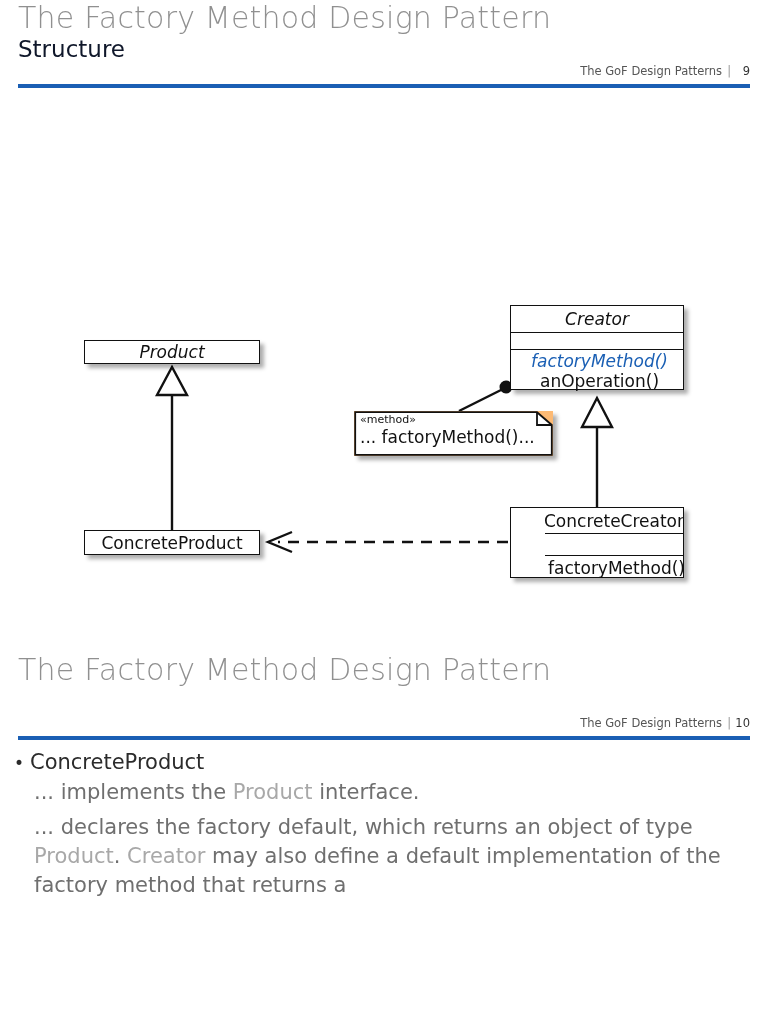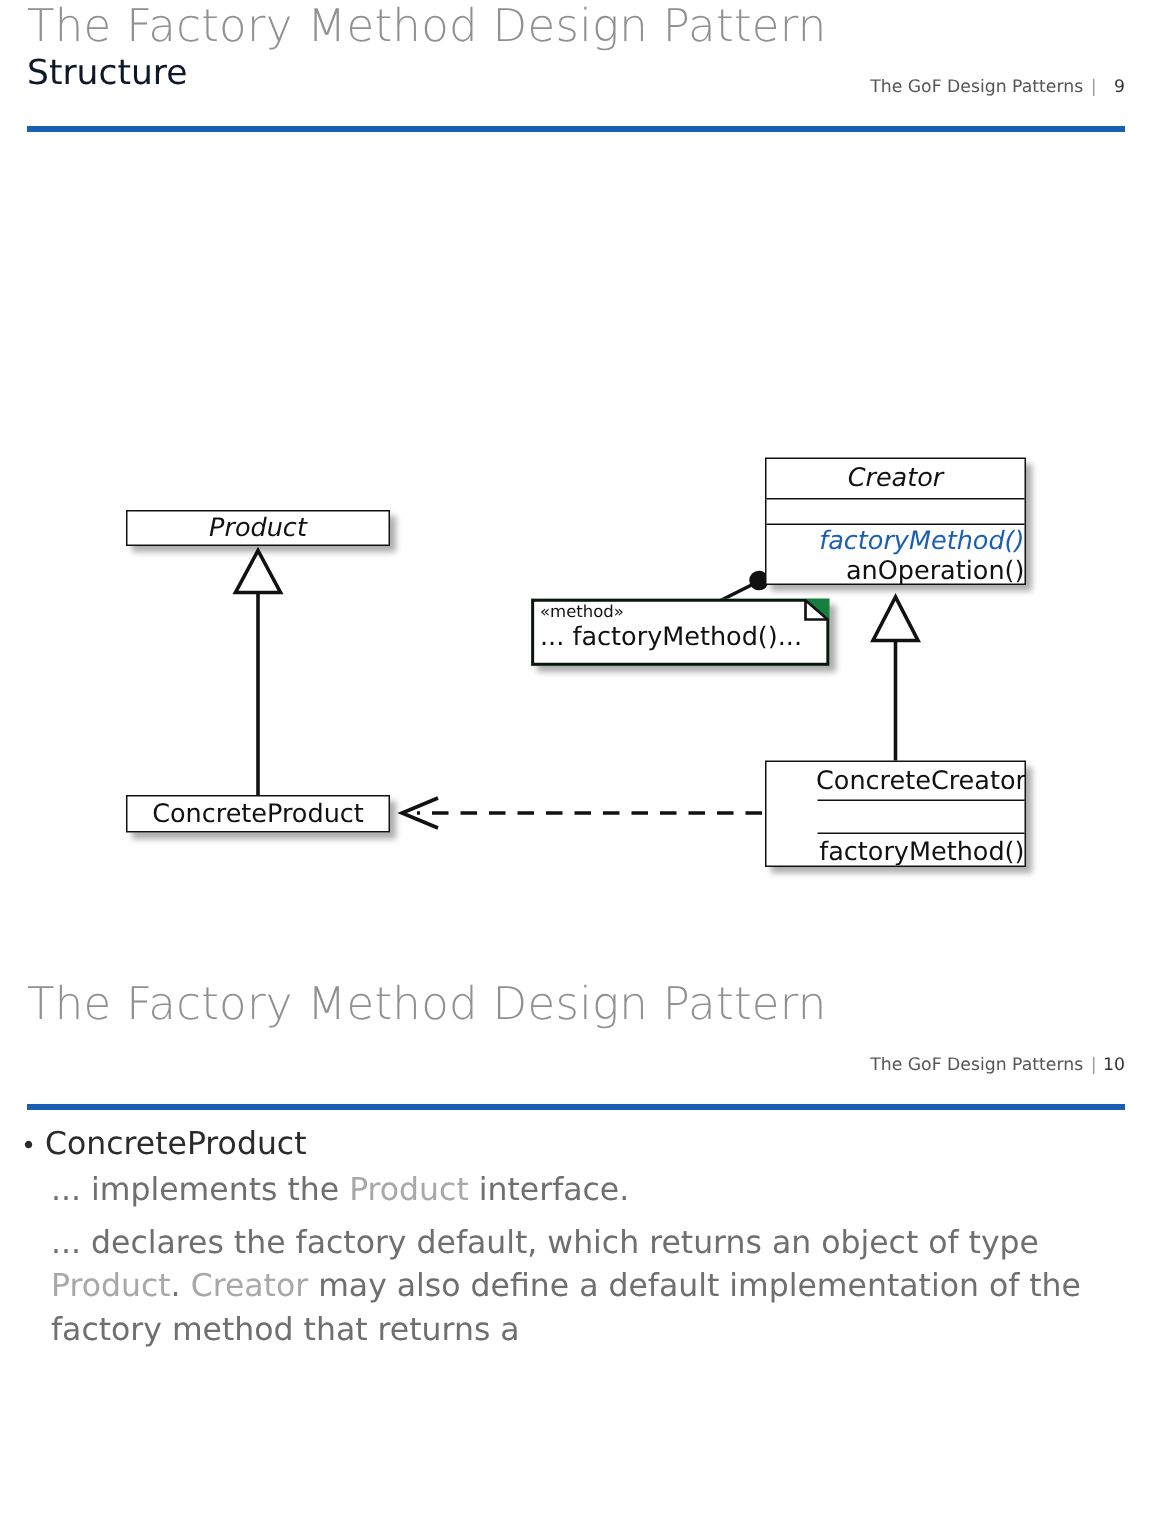--- a/index.html
+++ b/index.html
@@ -47,7 +47,7 @@
   .slide-footer {
     position: absolute;
     right: 18px;
-    top: 50px;
+    top: 64px;
     font-size: 11.5px;
     color: #555555;
     white-space: nowrap;

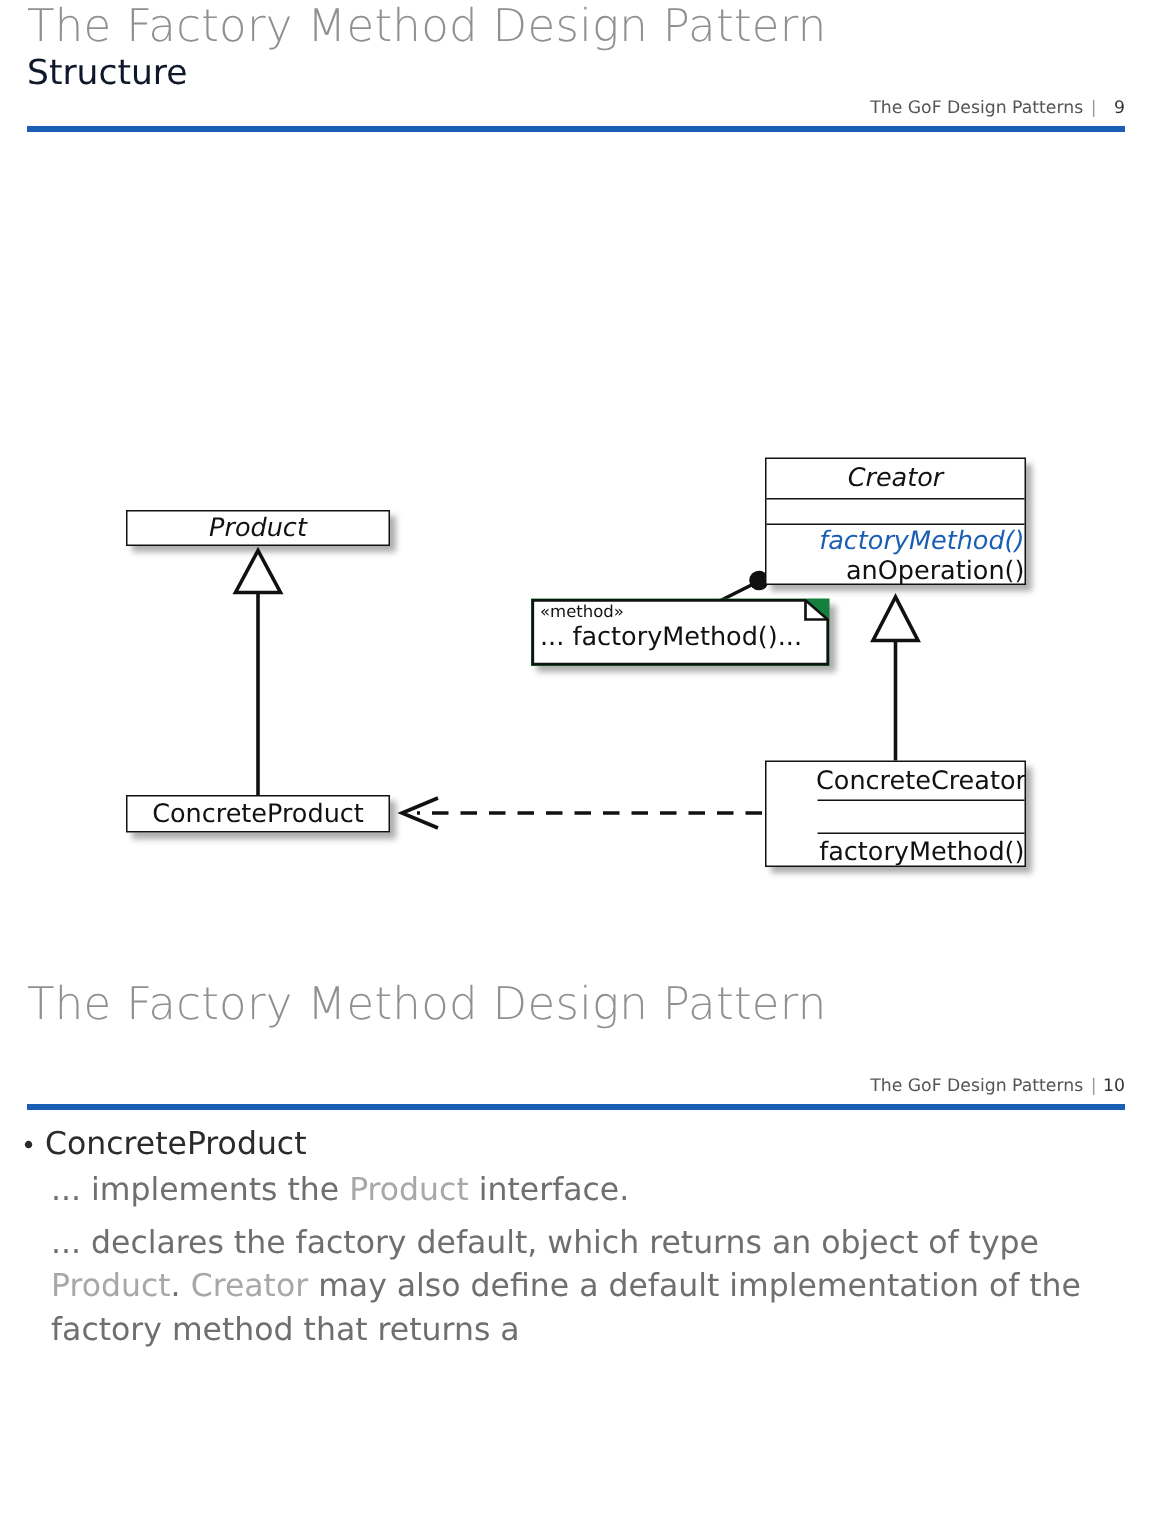--- a/index.html
+++ b/index.html
@@ -103,7 +103,7 @@
   .cell-empty { }
   .cell-ops {
     flex-direction: column;
-    align-items: flex-end;
+    align-items: center;
     justify-content: center;
     padding: 1px 0 1px 5px;
   }

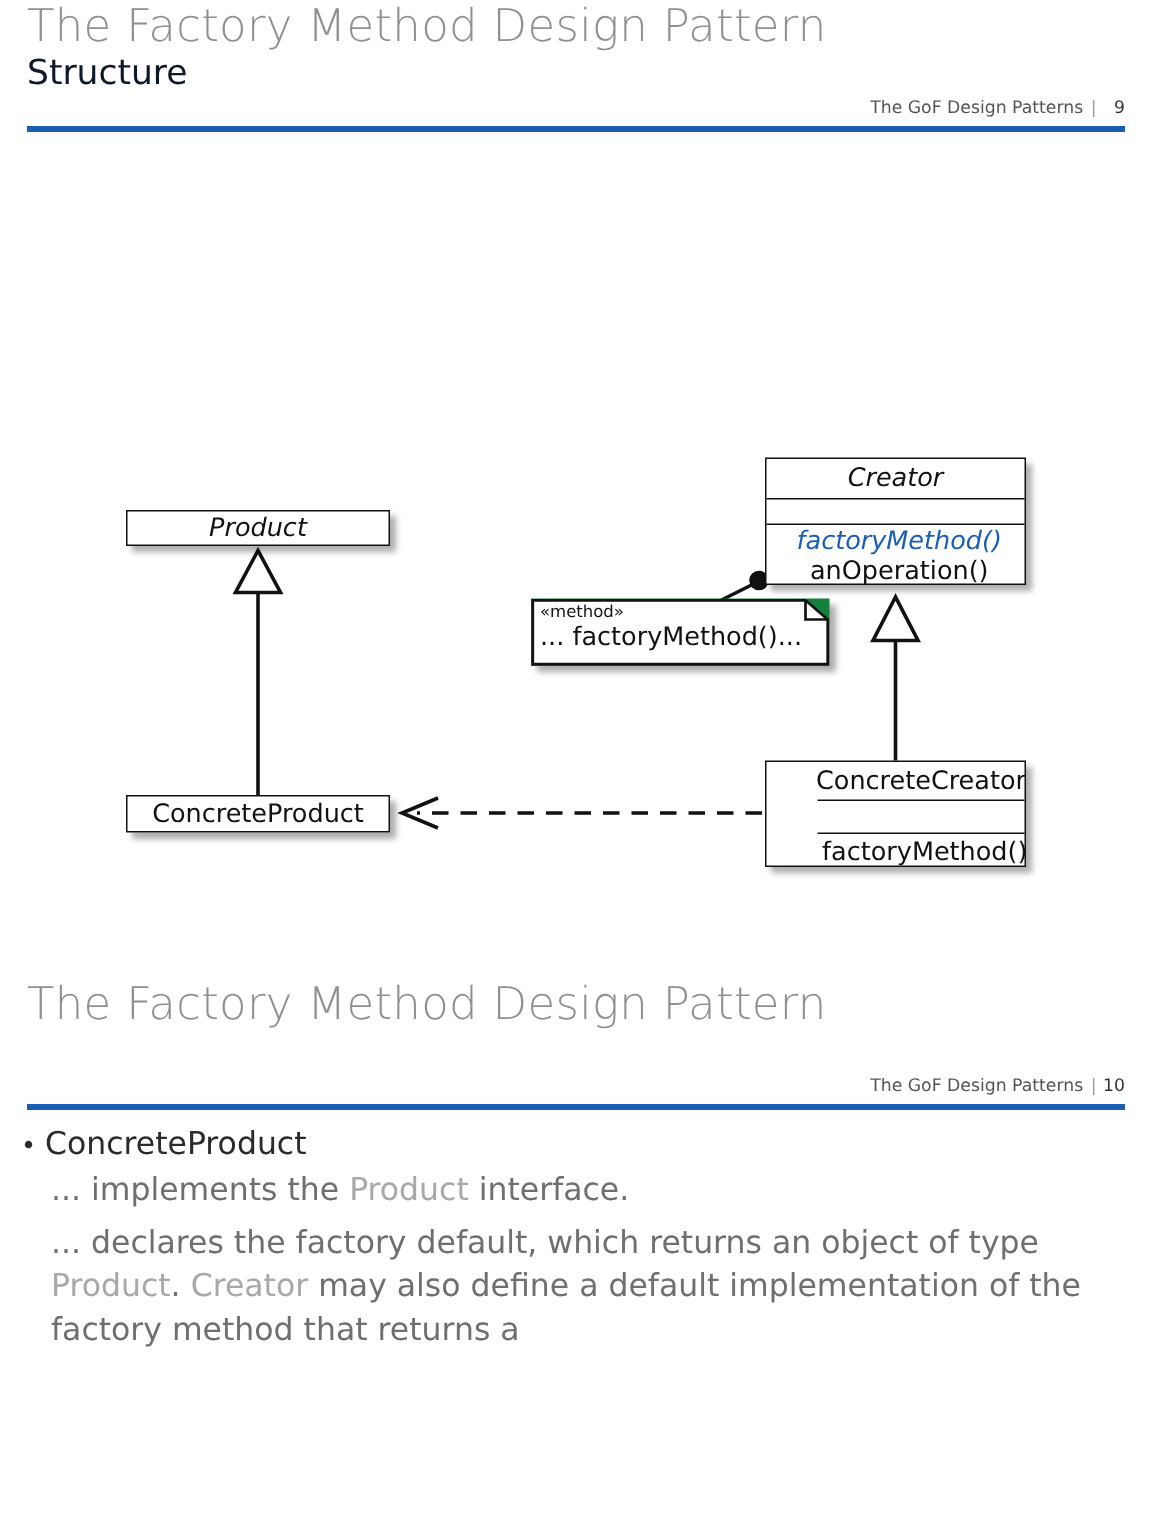--- a/index.html
+++ b/index.html
@@ -121,8 +121,9 @@
   
   .uml-note {
     position: absolute;
-    background: #15803d;
+    background: #fdba74;
     box-shadow: 4px 4px 4px rgba(0,0,0,0.32);
+    margin-top: 12px;
   }
   .uml-note svg {
     position: absolute;

